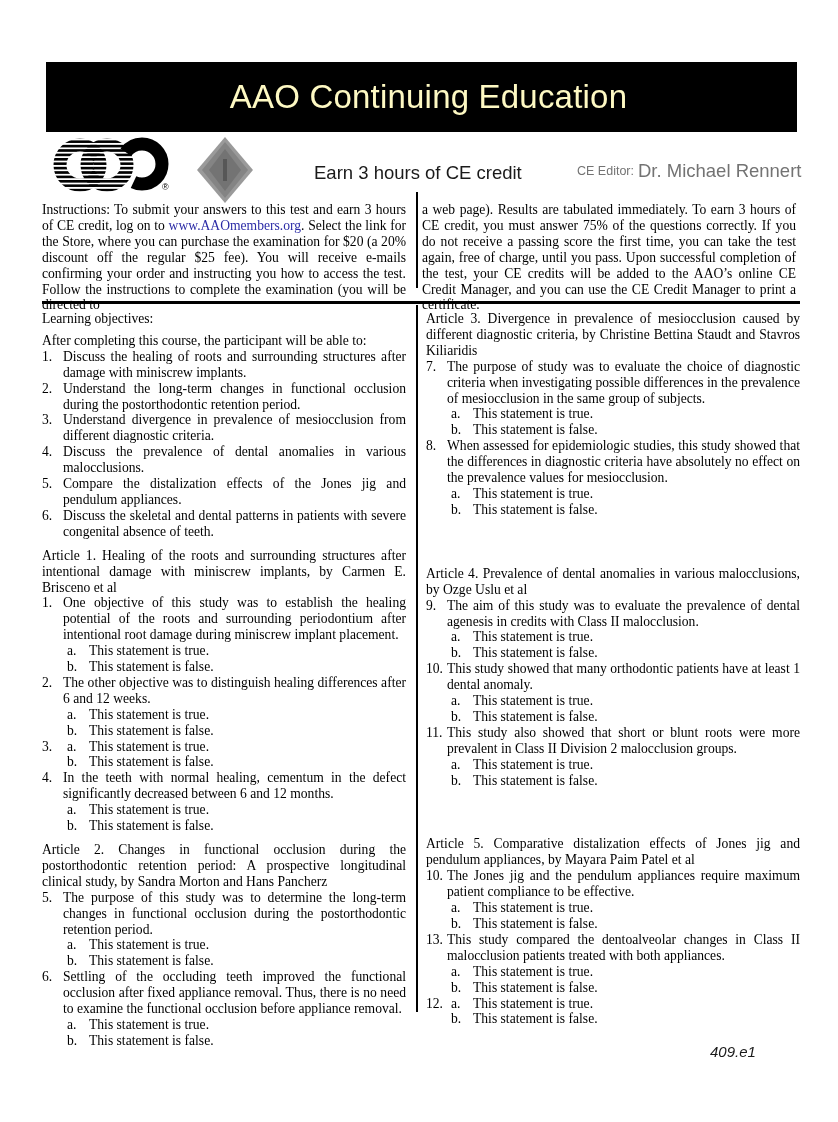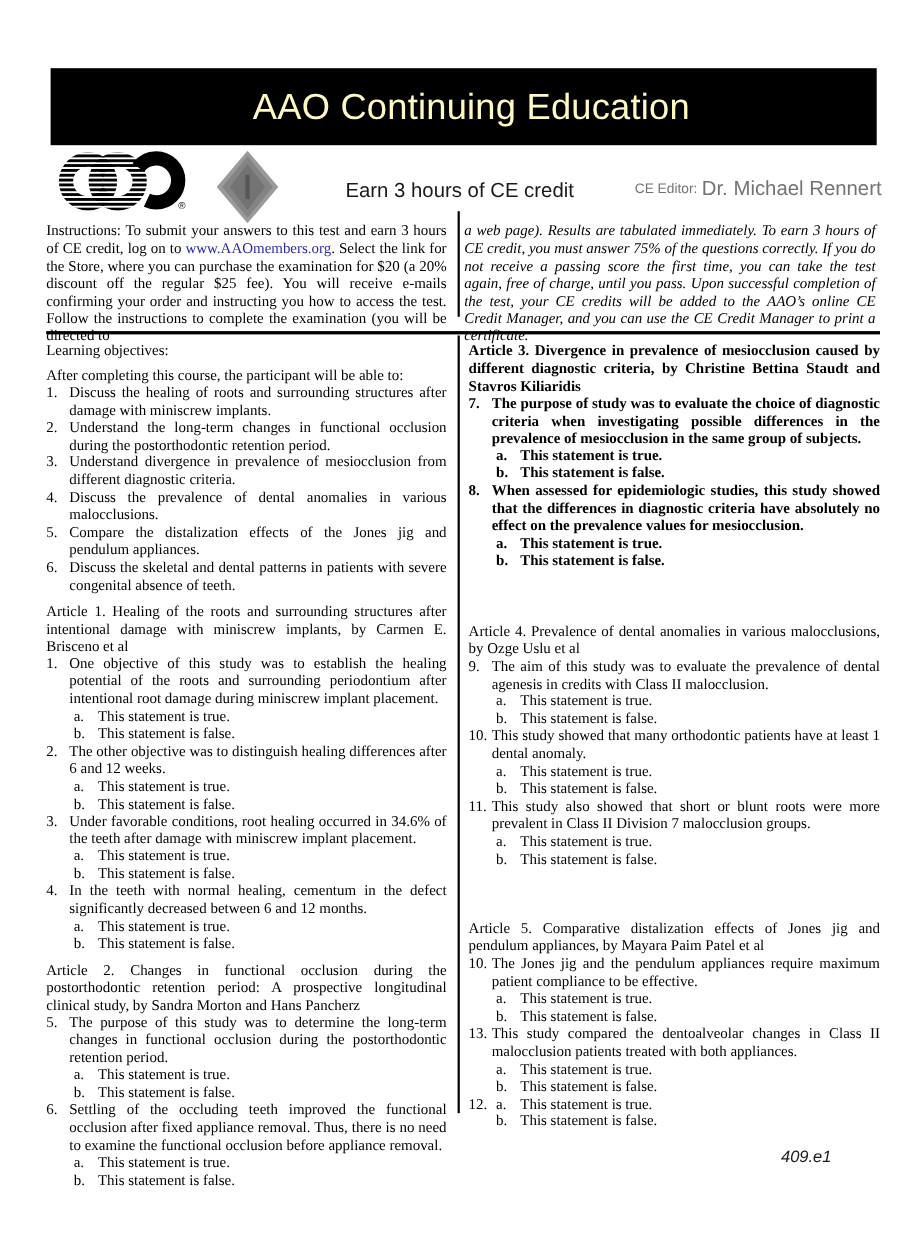--- a/index.html
+++ b/index.html
@@ -26,7 +26,7 @@
                   font-size:13.6px; line-height:15.9px; text-align:justify; }
   .inst-col { margin:0; }
   .inst-col.left  { width:364px; }
-  .inst-col.right { width:374px; margin-left:16px;font-style:italic; }
+  .inst-col.right { width:374px; margin-left:16px; }
   .link { text-decoration:none; color:#2b2ba6; cursor:pointer; }
 
   .rule { position:absolute; left:42px; top:301px; width:758px; height:3px; background:#000; }

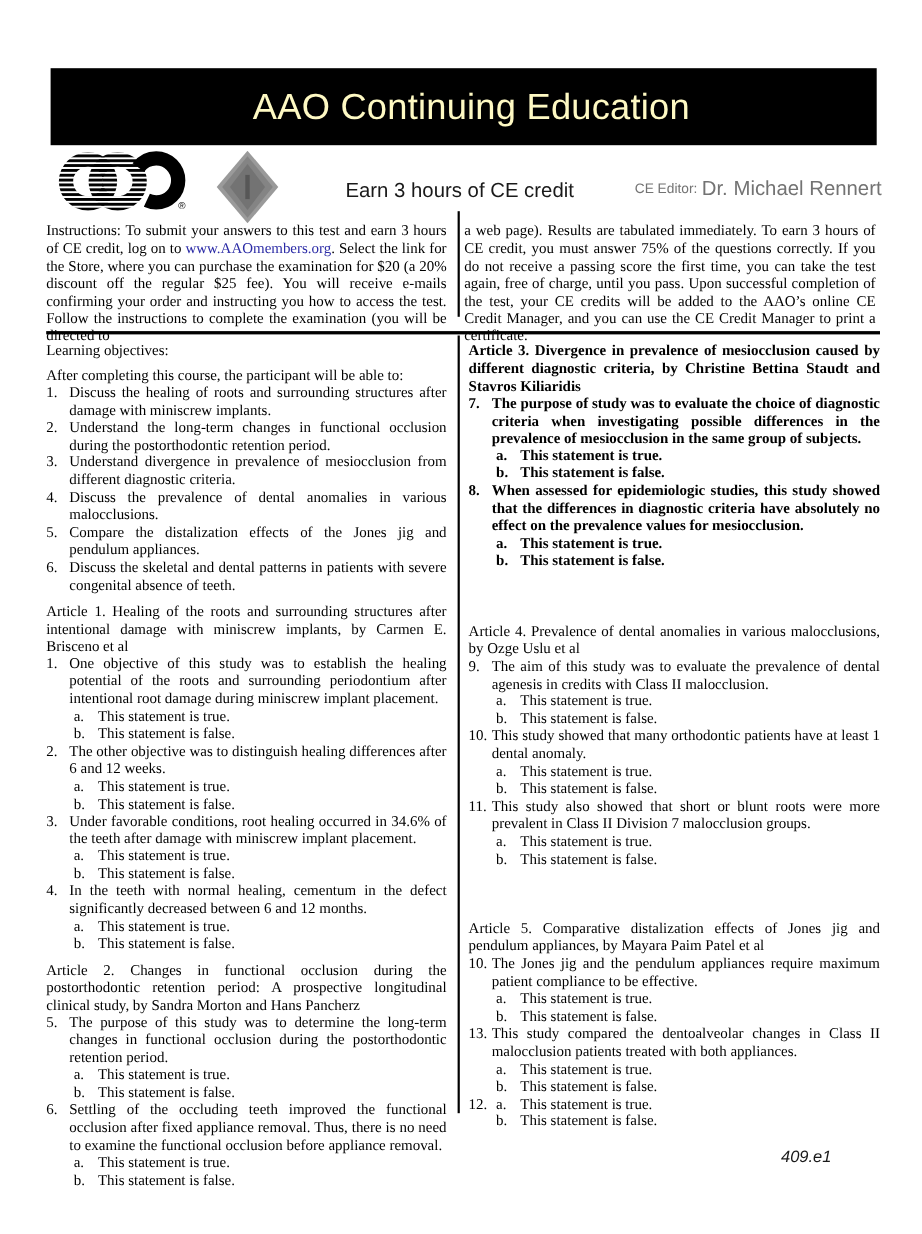--- a/index.html
+++ b/index.html
@@ -53,7 +53,7 @@
 
   .article { margin-top:8px; }
   .article-heading { text-align:justify; }
-  #articles-right .article:first-child { margin-top:0;font-weight:bold; }
+  #articles-right .article:first-child { margin-top:0; }
   #articles-right .article + .article { margin-top:48px; }
 
   .page-num { position:absolute; left:710px; top:1043px;

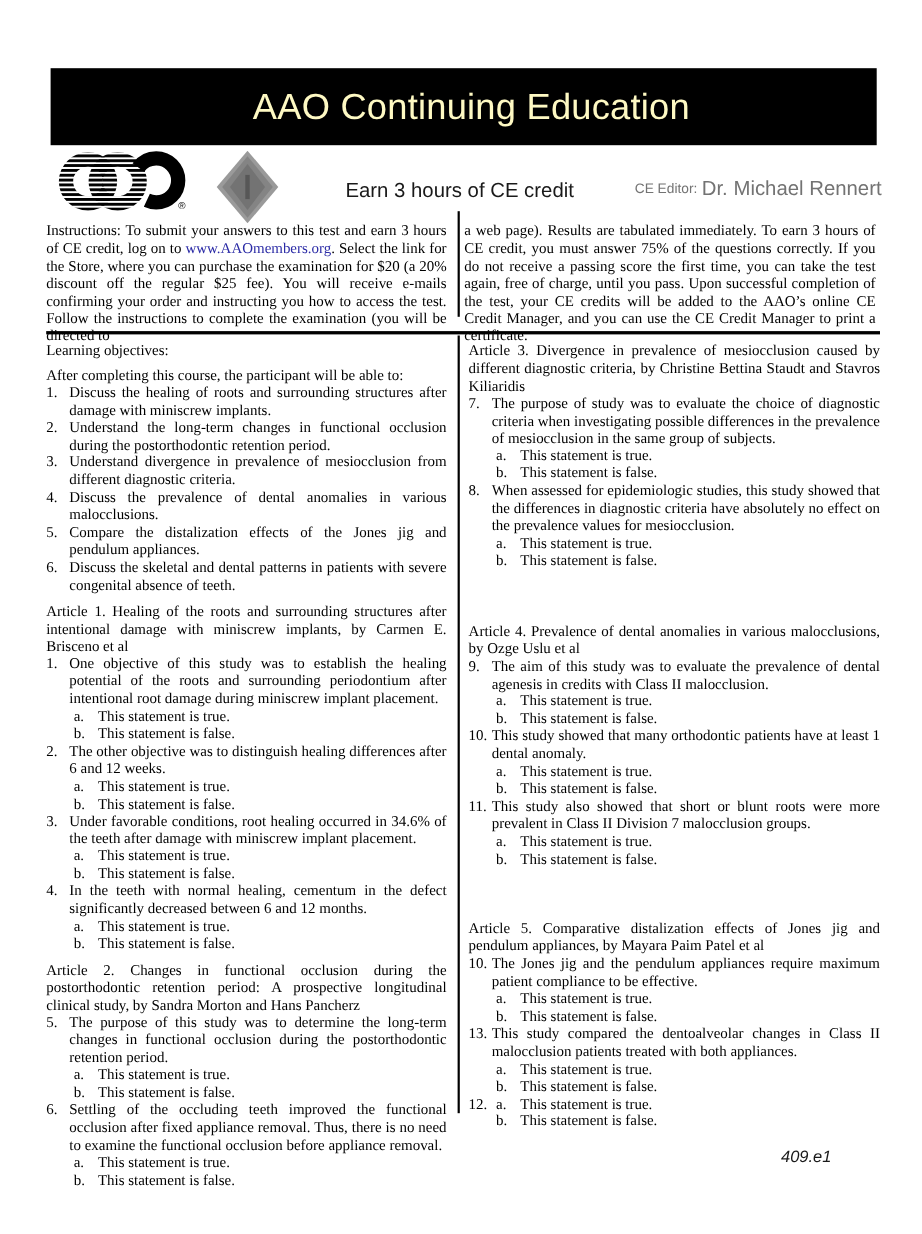--- a/index.html
+++ b/index.html
@@ -298,7 +298,7 @@
             <div class="q">
               <span class="q-num">11.</span>
               <div class="q-body">
-                <div class="q-text">This study also showed that short or blunt roots were more prevalent in Class II Division 7 malocclusion groups.</div>
+                <div class="q-text">This study also showed that short or blunt roots were more prevalent in Class II Division 2 malocclusion groups.</div>
                 <div class="opt">
                   <span class="opt-label">a.</span>
                   <span class="opt-text">This statement is true.</span>

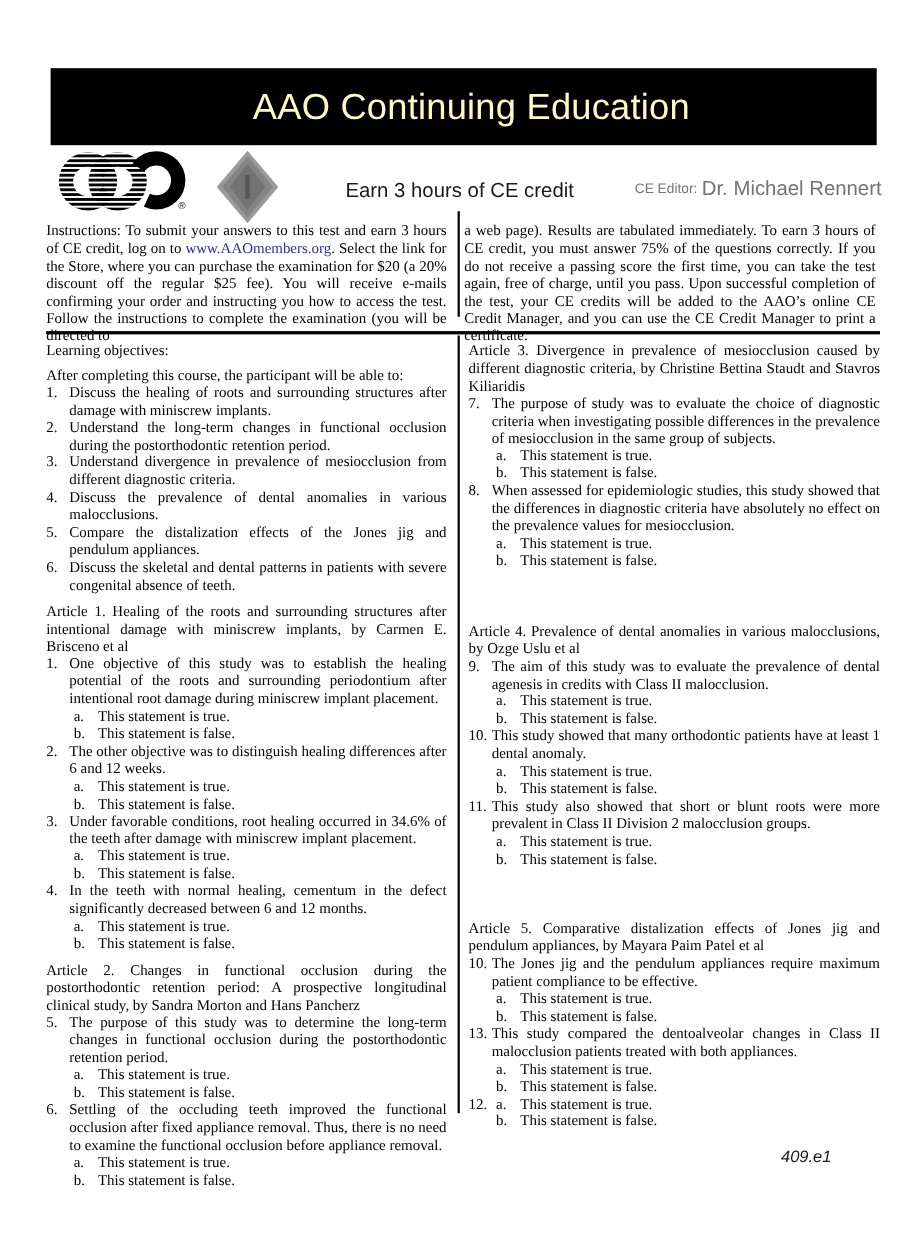--- a/index.html
+++ b/index.html
@@ -173,7 +173,6 @@
             <div class="q">
               <span class="q-num">3.</span>
               <div class="q-body">
-                <div class="q-text">Under favorable conditions, root healing occurred in 34.6% of the teeth after damage with miniscrew implant placement.</div>
                 <div class="opt">
                   <span class="opt-label">a.</span>
                   <span class="opt-text">This statement is true.</span>

